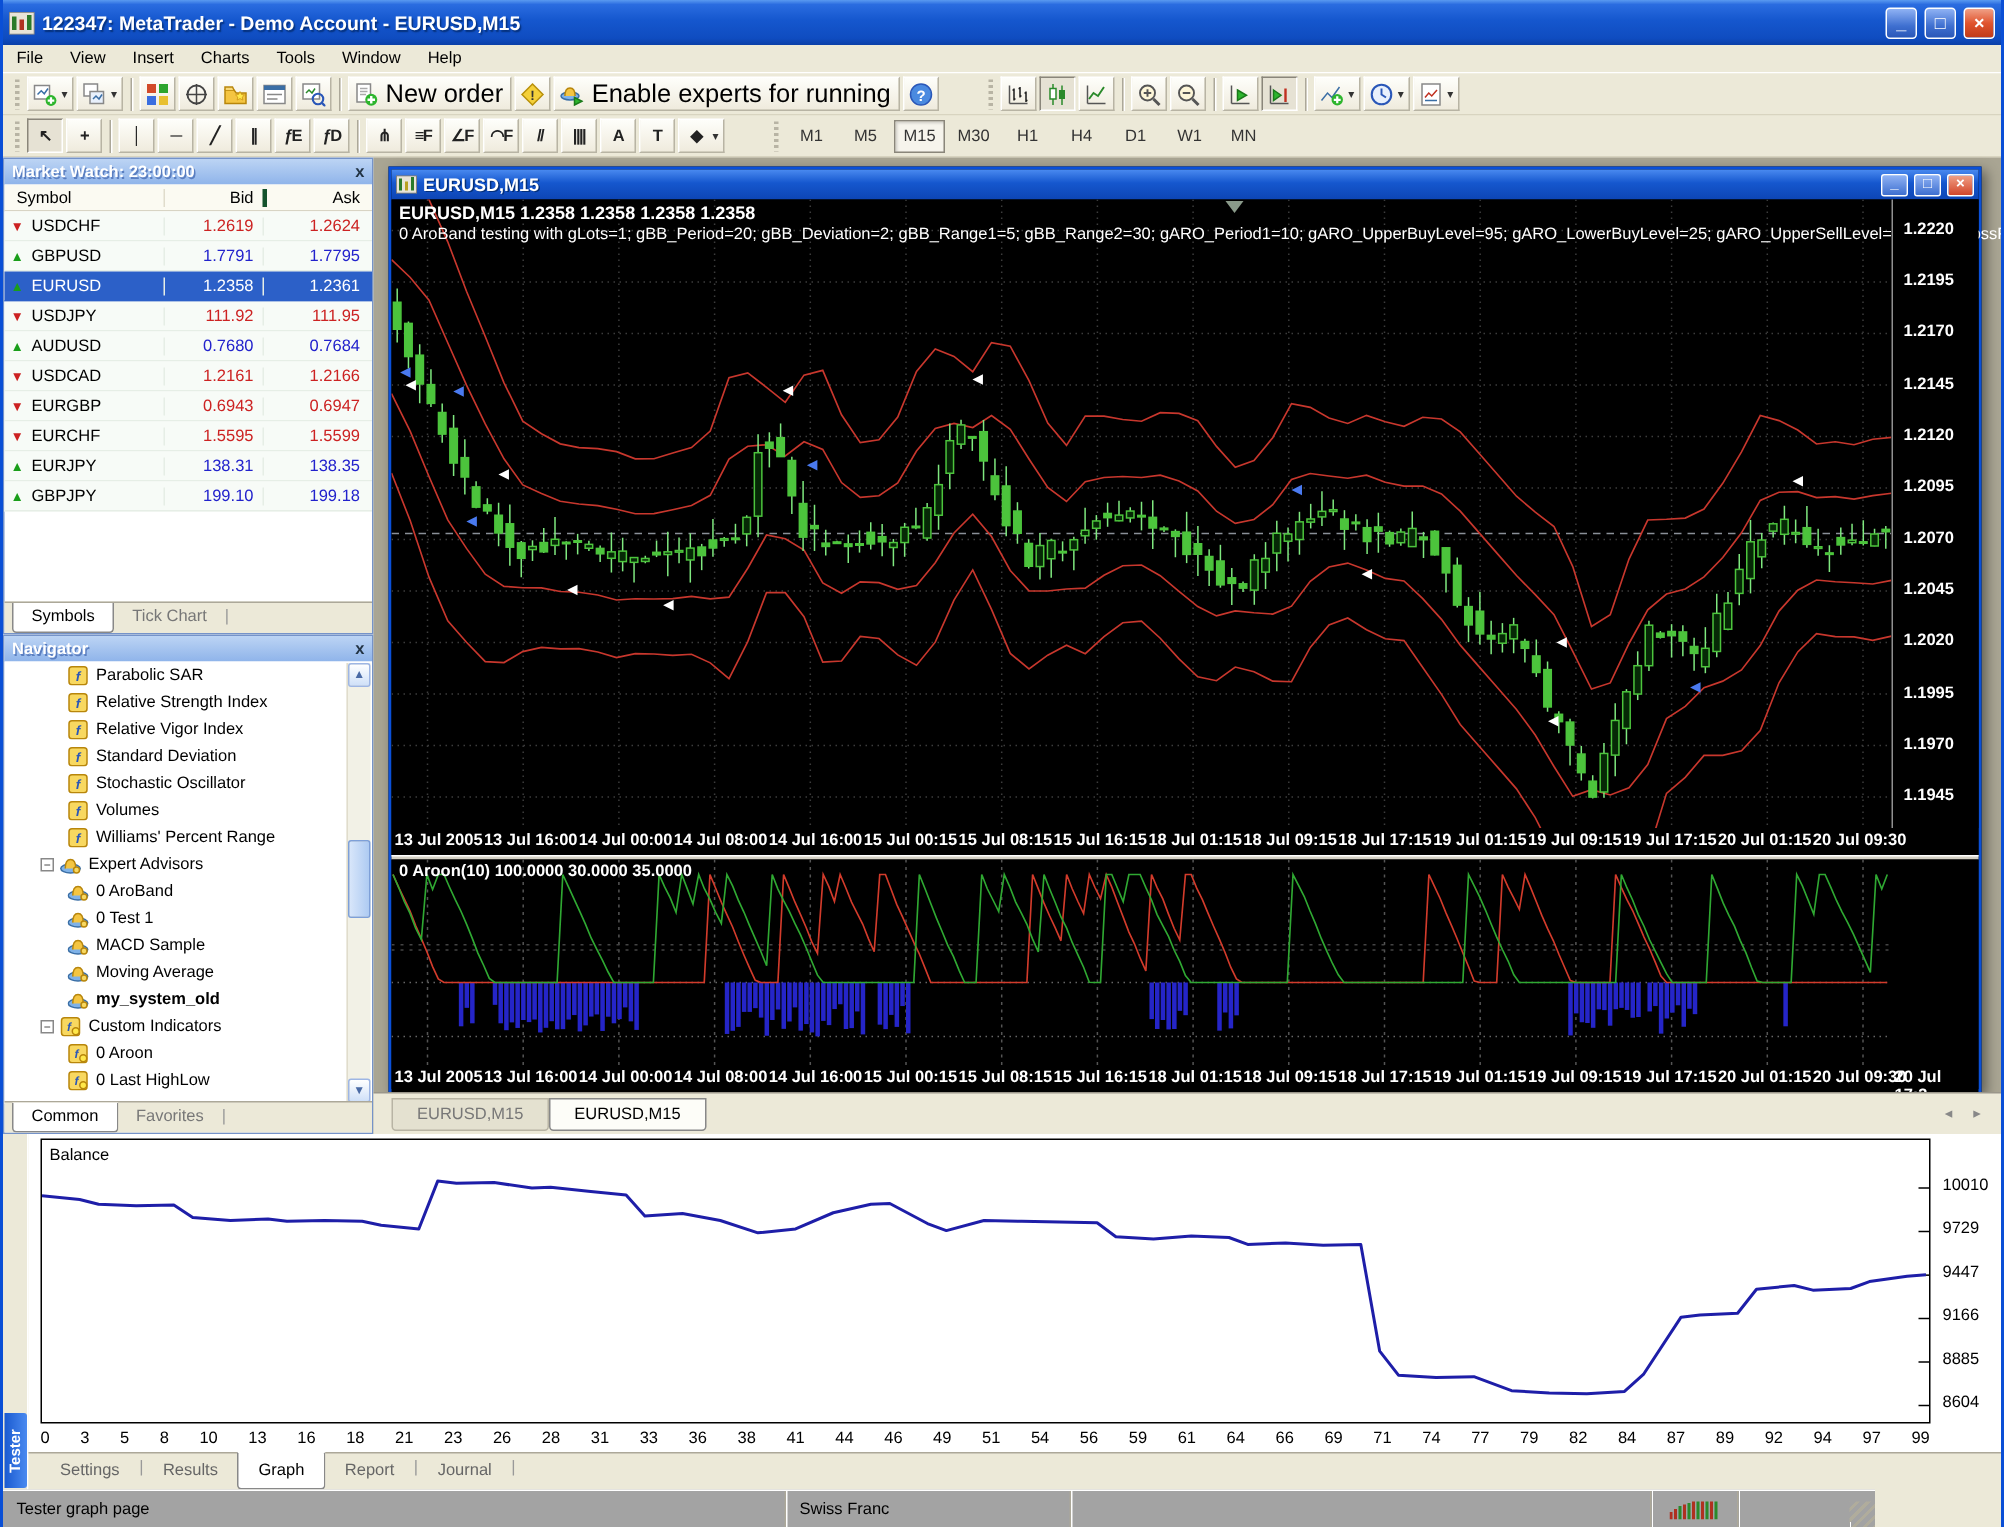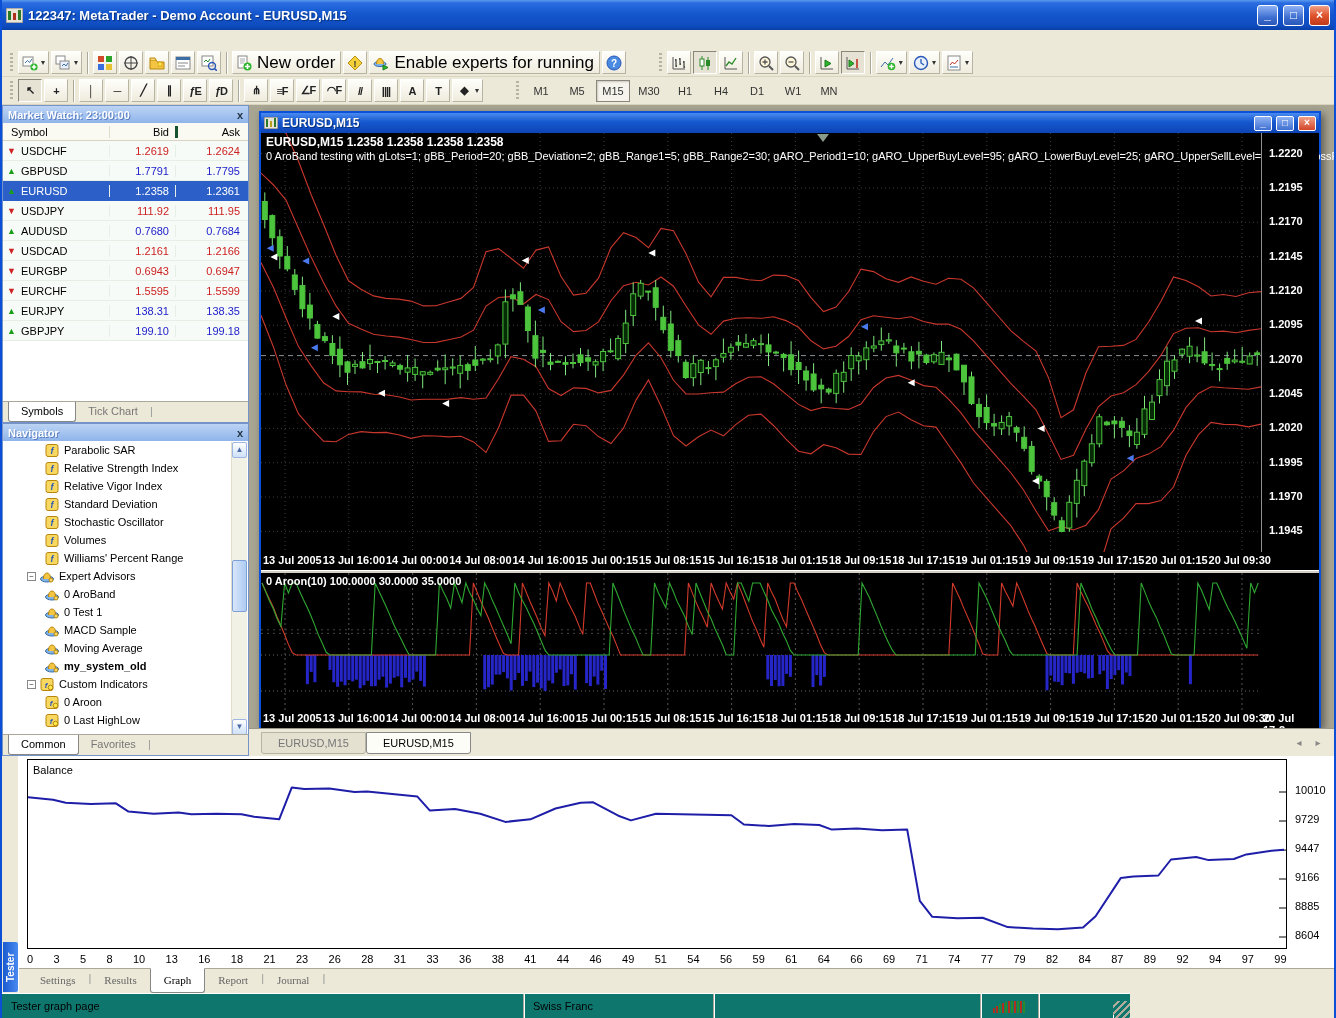--- a/index.html
+++ b/index.html
@@ -133,6 +133,15 @@
     <span class="wbtn close">×</span>
   </div>
 
+  <div class="menubar">
+    <span class="menuitem">File</span>
+    <span class="menuitem">View</span>
+    <span class="menuitem">Insert</span>
+    <span class="menuitem">Charts</span>
+    <span class="menuitem">Tools</span>
+    <span class="menuitem">Window</span>
+    <span class="menuitem">Help</span>
+  </div>
 
   <div class="toolbar t1" id="toolbar1">
       <div class="grip"></div>

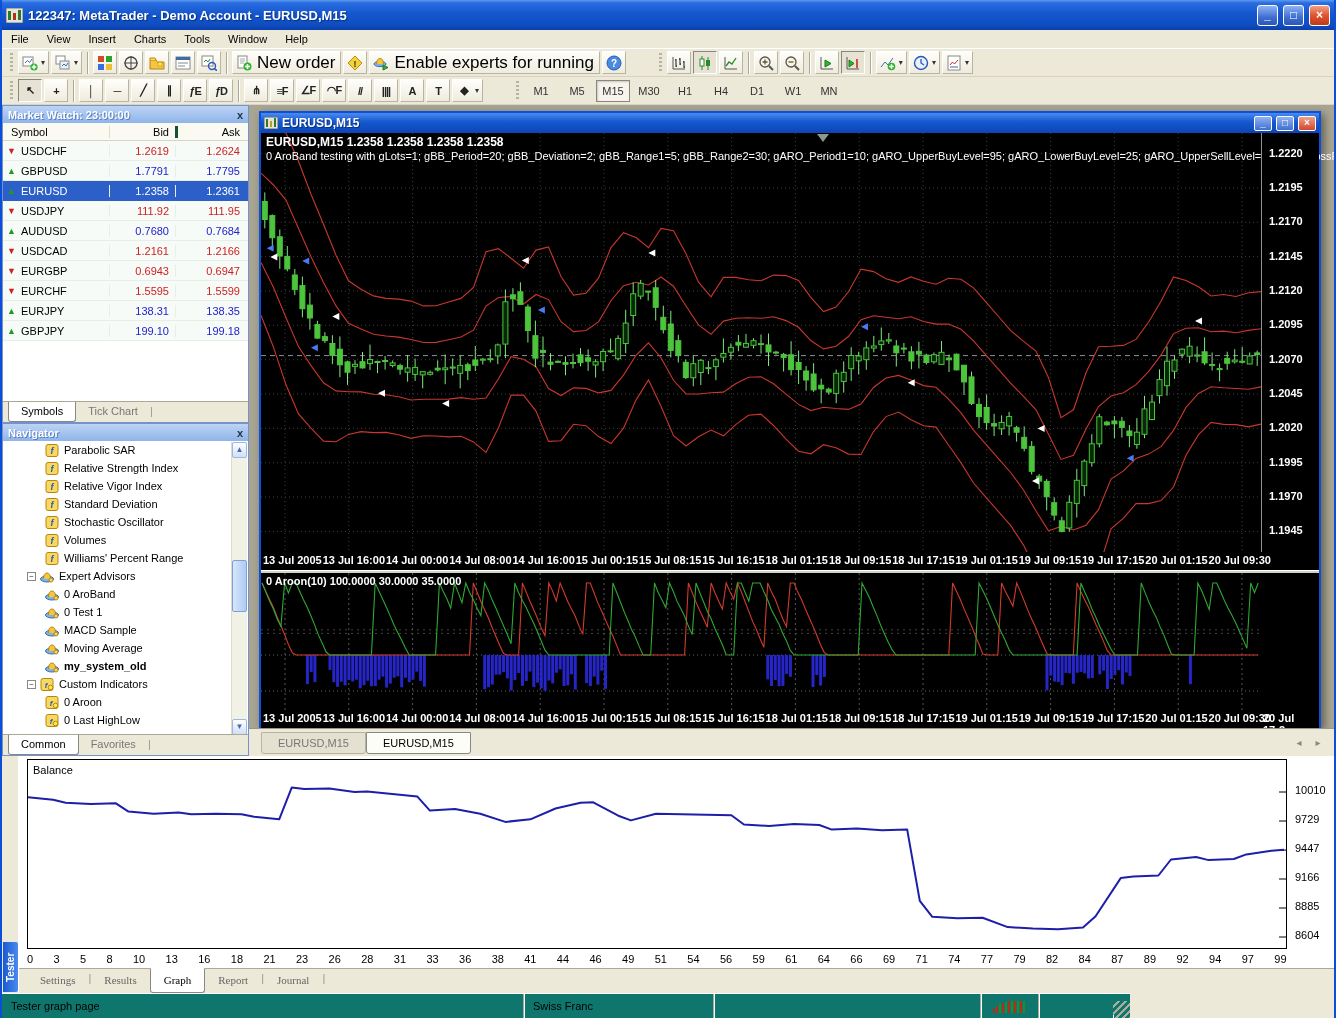--- a/index.html
+++ b/index.html
@@ -102,7 +102,7 @@
 .bal-y span{position:absolute;left:1276px;font-size:11px;}
 .bal-x{position:absolute;left:8px;top:197px;width:1260px;display:flex;justify-content:space-between;font-size:11px;}
 .tester-tabs{position:absolute;left:17px;top:212px;width:1315px;height:25px;border-top:1px solid #ACA899;background:#ECE9D8;display:flex;align-items:stretch;padding-left:8px;font-size:11px;}
-.ttab{padding:5px 13px 0;color:#666;cursor:default;font-family:Liberation Serif, serif;}
+.ttab{padding:5px 13px 0;color:#666;cursor:default;}
 .ttab.active{background:#fff;color:#000;border:1px solid #888;border-top:1px solid #fff;border-radius:0 0 3px 3px;margin-top:-1px;font-weight:normal;}
 
 .statusbar{position:absolute;left:0;top:993px;width:1128px;height:25px;background:#0f766e;border-top:1px solid #fff;display:flex;align-items:center;font-size:11px;}

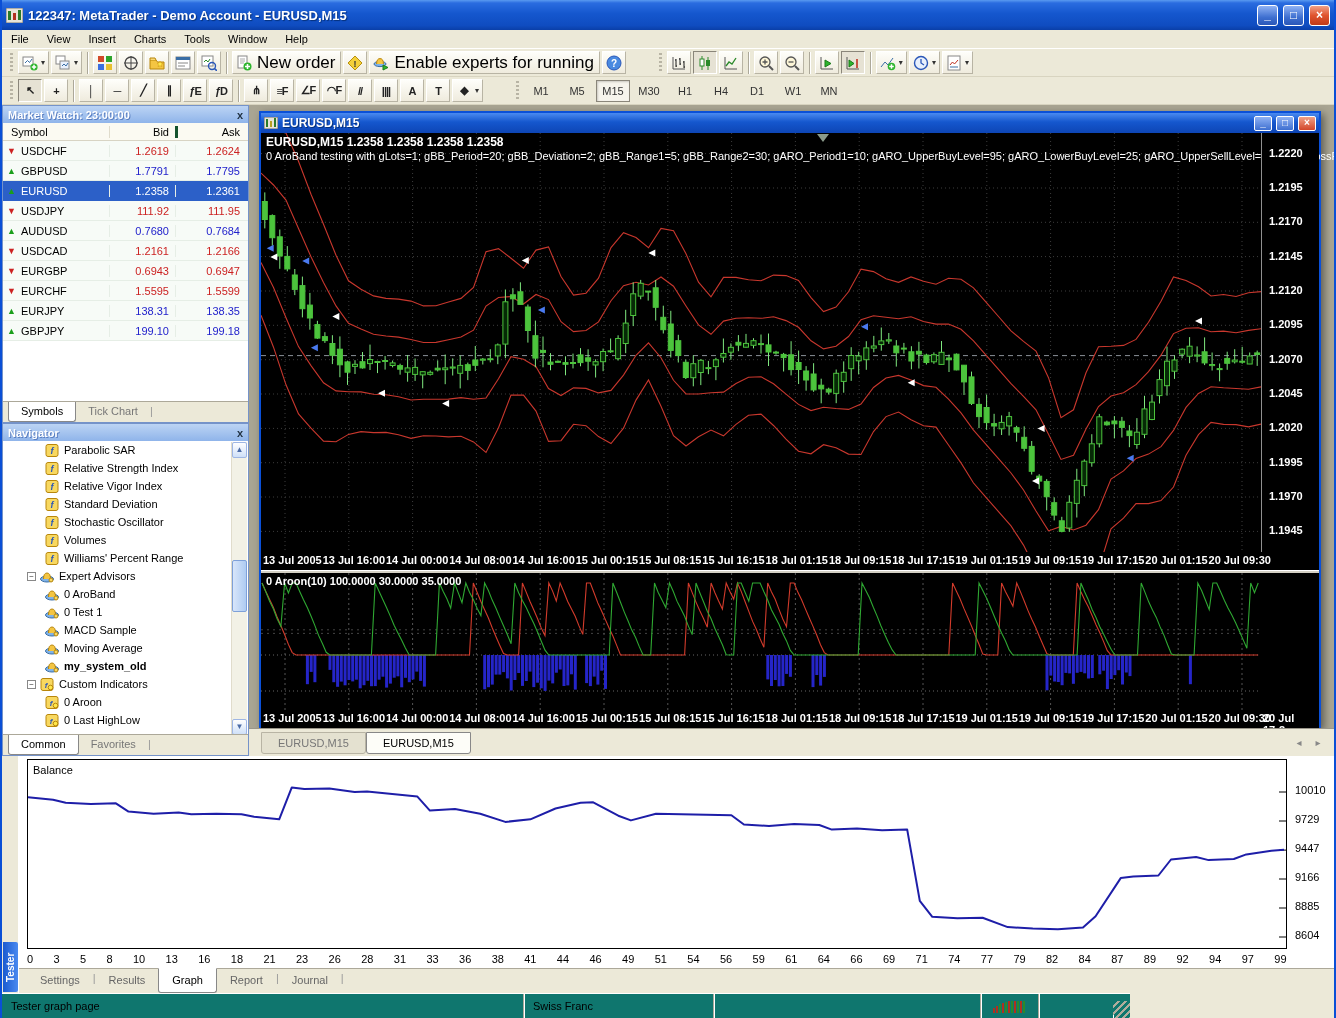--- a/index.html
+++ b/index.html
@@ -105,7 +105,7 @@
 .ttab{padding:5px 13px 0;color:#666;cursor:default;}
 .ttab.active{background:#fff;color:#000;border:1px solid #888;border-top:1px solid #fff;border-radius:0 0 3px 3px;margin-top:-1px;font-weight:normal;}
 
-.statusbar{position:absolute;left:0;top:993px;width:1128px;height:25px;background:#0f766e;border-top:1px solid #fff;display:flex;align-items:center;font-size:11px;}
+.statusbar{position:absolute;left:0;top:993px;width:1248px;height:25px;background:#a3a3a3;border-top:1px solid #fff;display:flex;align-items:center;font-size:11px;}
 .scell{height:100%;display:flex;align-items:center;padding:0 9px;border-right:1px solid #ACA899;box-shadow:1px 0 0 #fff;}
 .scell.c1{width:522px;}
 .scell.c2{width:190px;}

